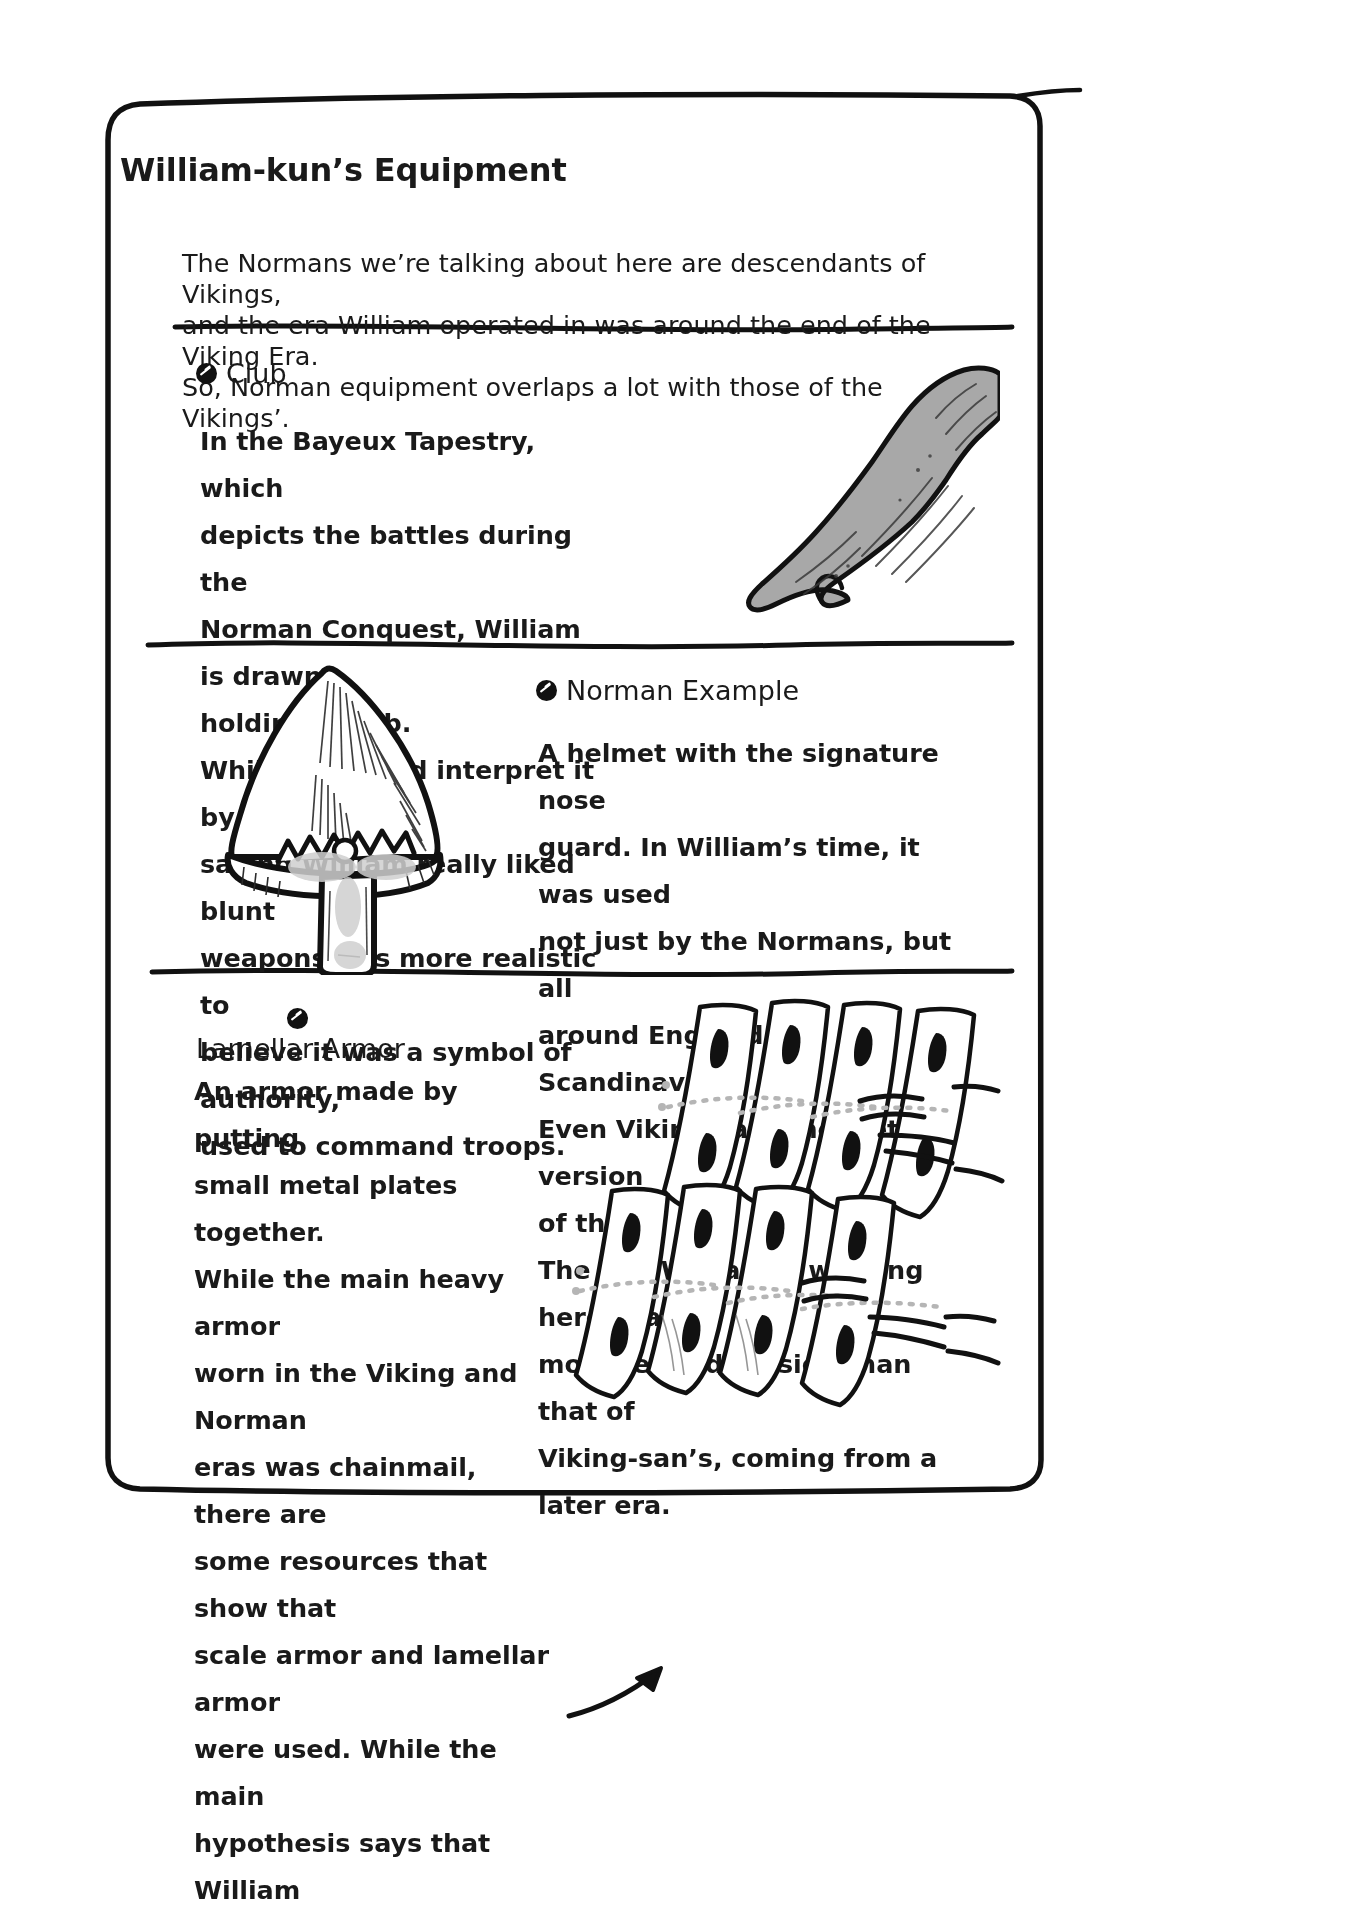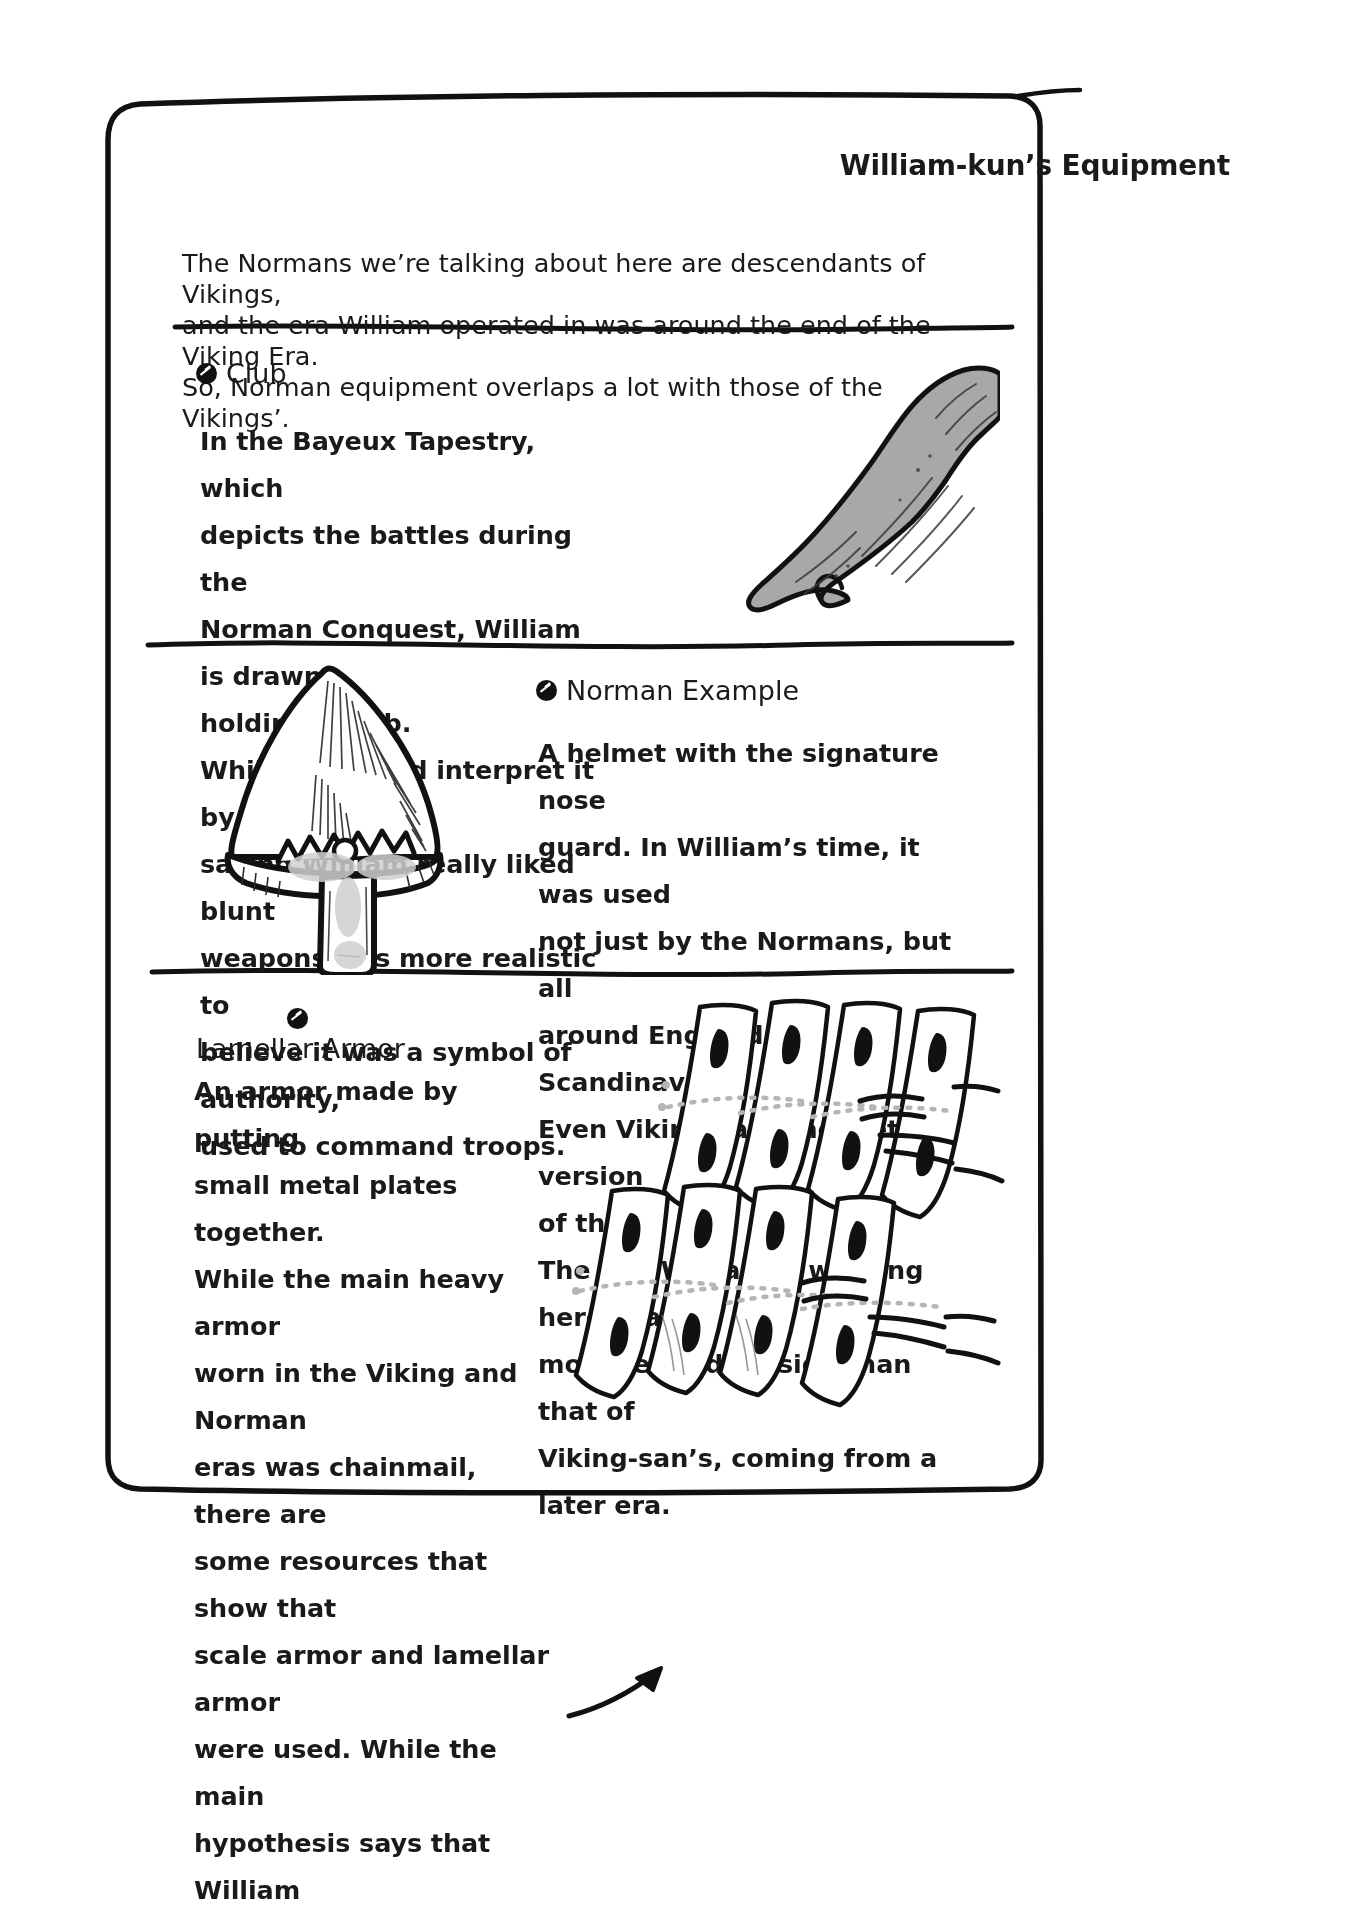--- a/index.html
+++ b/index.html
@@ -23,8 +23,8 @@
   #title{
     position:absolute;
     left:120px;top:130px;width:1110px;
-    text-align:right;
-    font-size:28px;
+    text-align:left;
+    font-size:32px;
     font-weight:700;
     letter-spacing:-0.2px;
     font-family:"DejaVu Sans","Liberation Sans",sans-serif;

